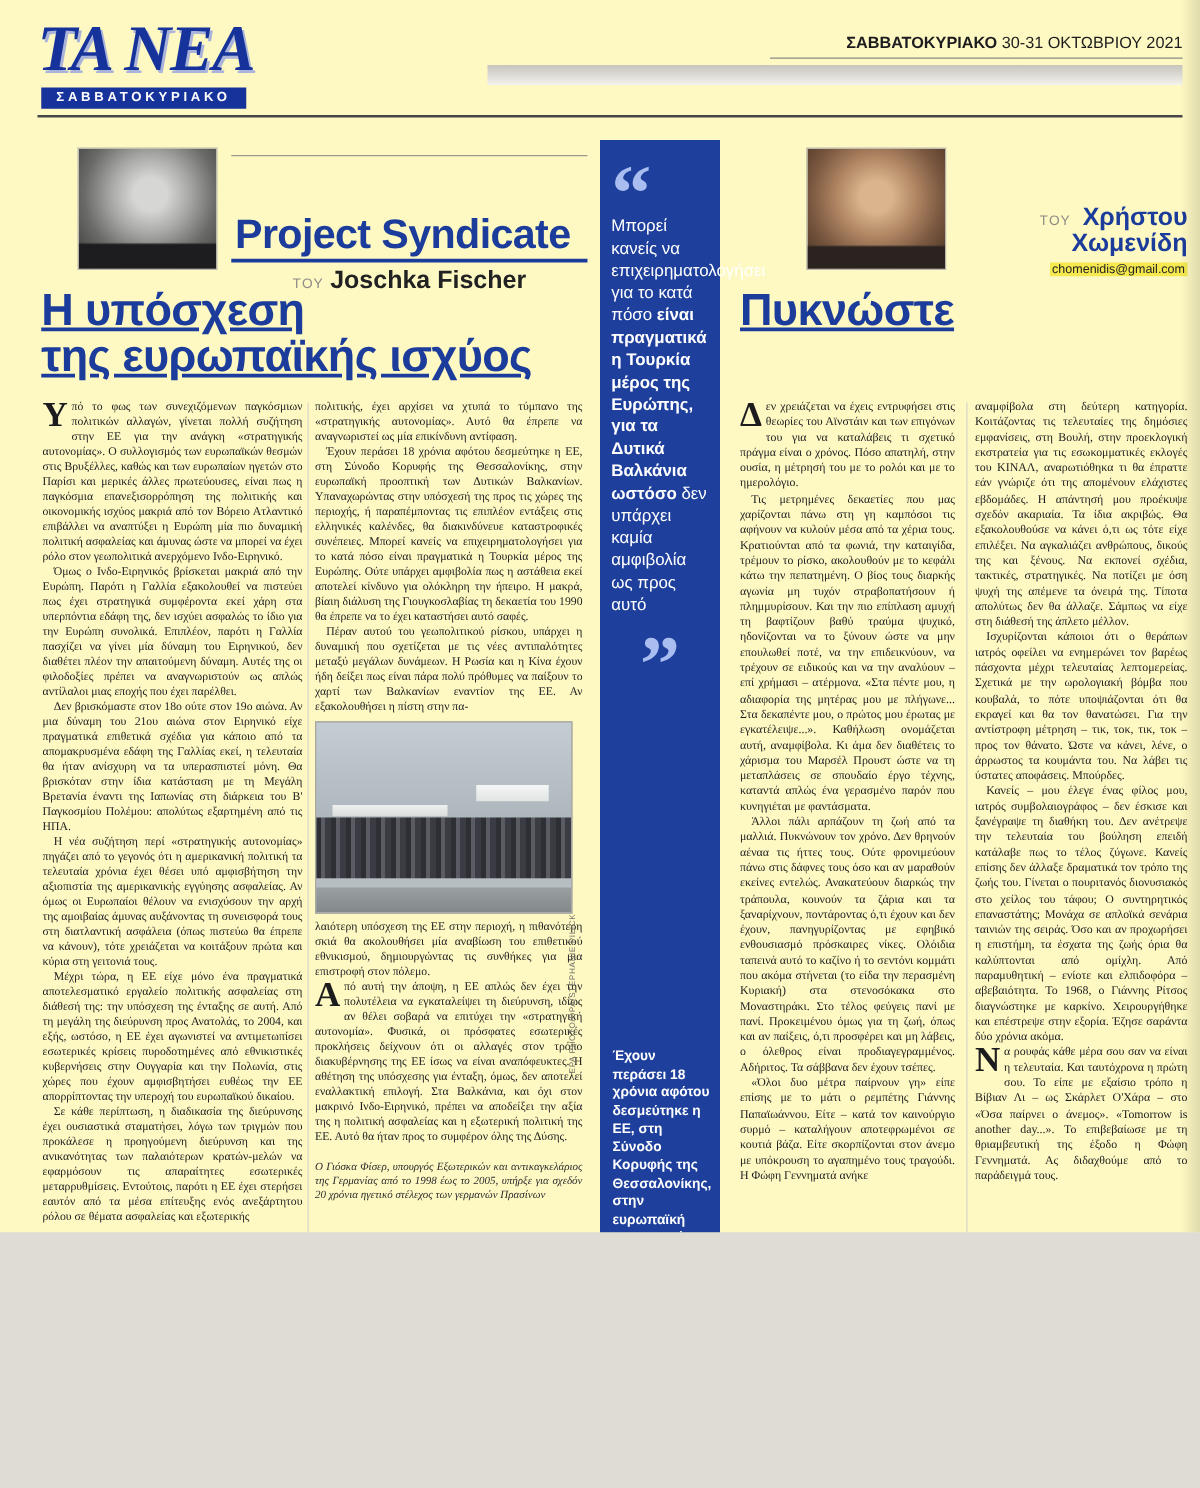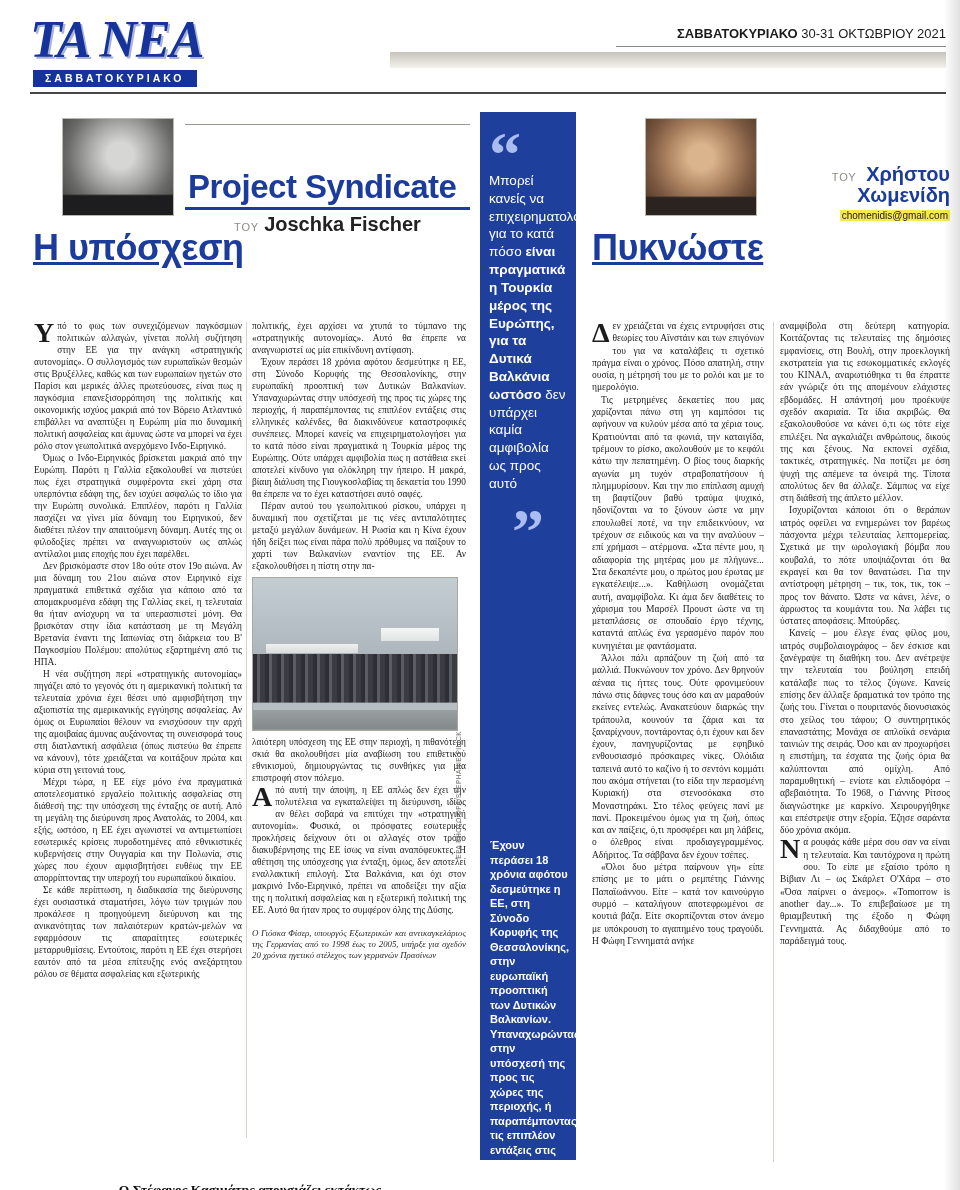--- a/index.html
+++ b/index.html
@@ -6,8 +6,8 @@
   html,body { background:#dedcd4; }
   .page {
     position: relative;
-    width: 960px; height: 1190px;
-    background: #ffffff;
+    width: 960px; height: 986px;
+    background: #fef9c3;
     overflow: hidden;
     font-family: "Liberation Serif", serif;
     color: #1c1c1e;

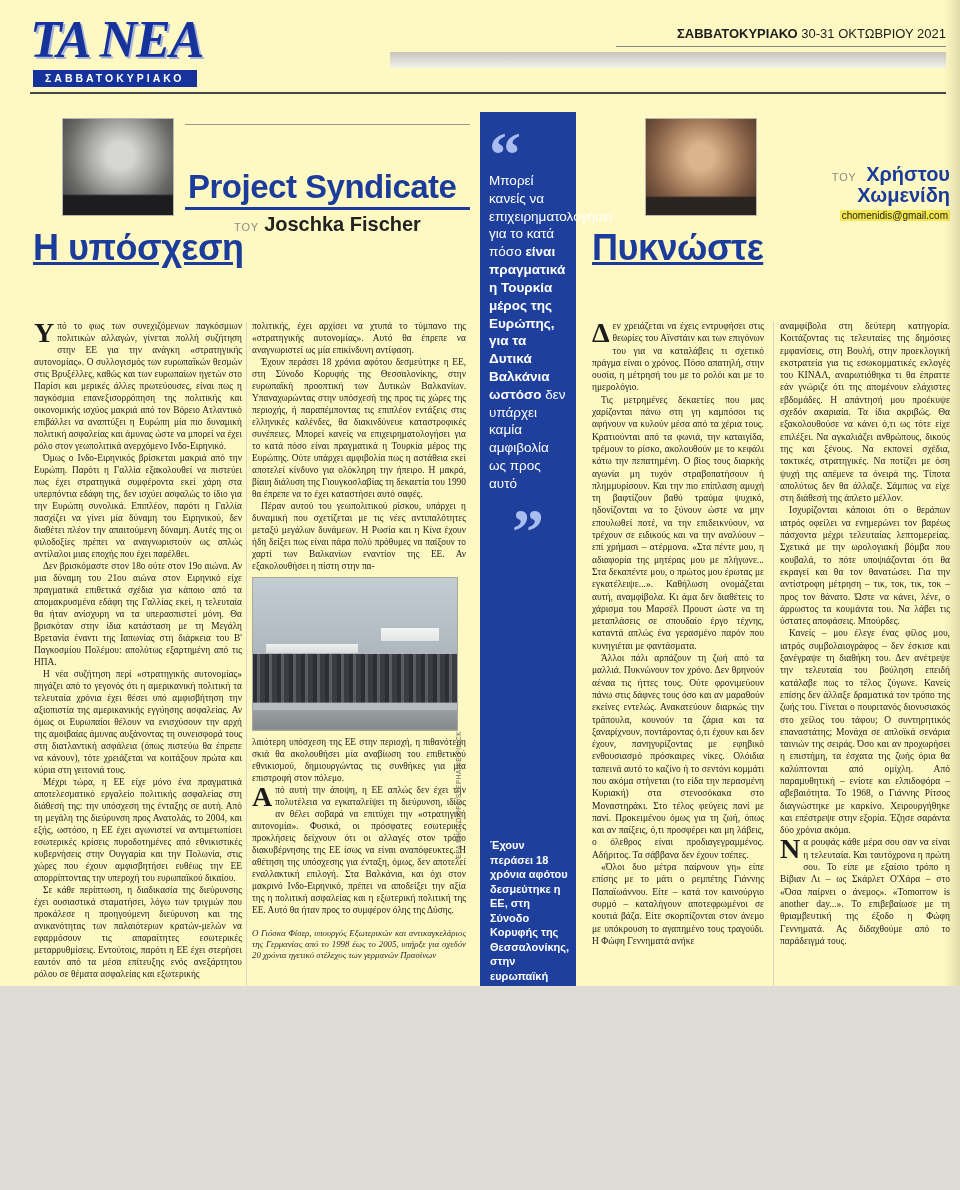--- a/index.html
+++ b/index.html
@@ -192,6 +192,7 @@
   <div class="byline-rule"></div>
   <h1 class="headline left">
     <span style="display:block">Η υπόσχεση</span>
+    <span style="display:block">της ευρωπαϊκής ισχύος</span>
   </h1>
 
   <div class="col l-col1">

